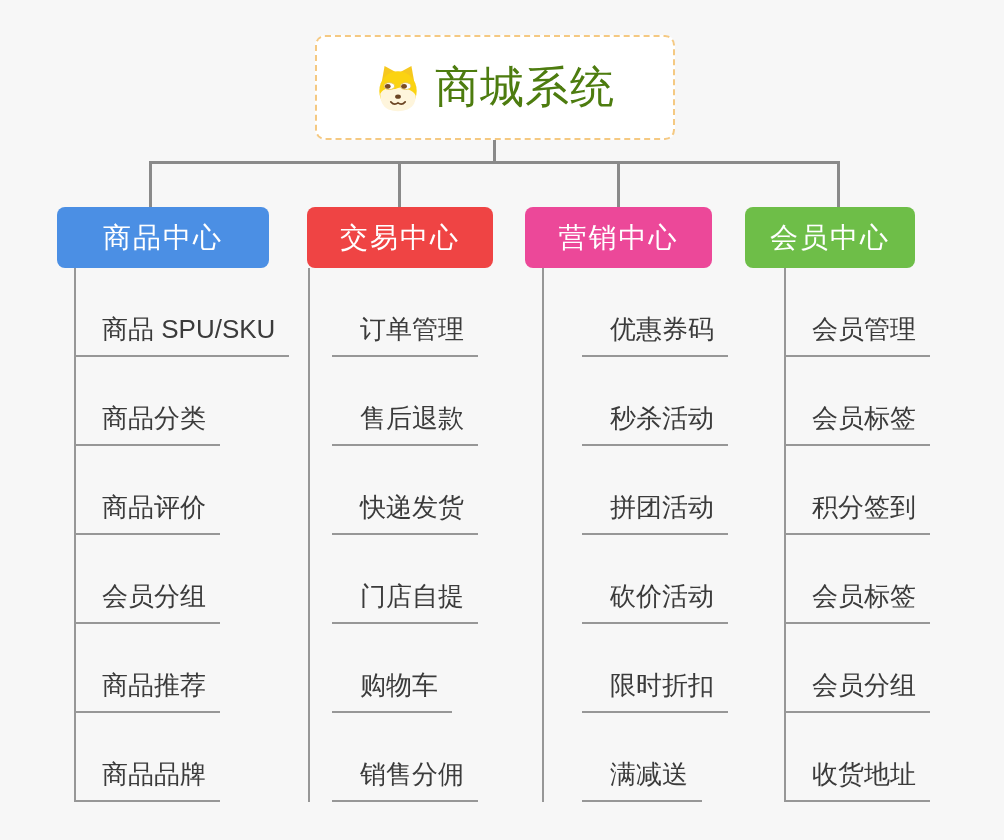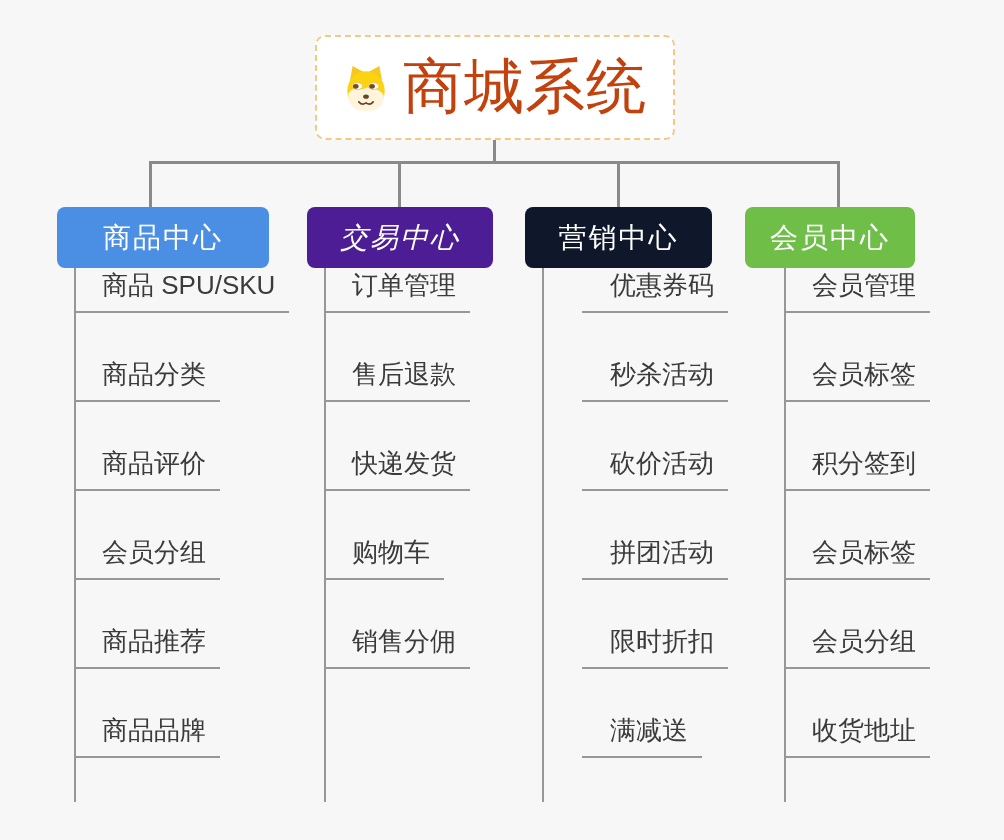--- a/index.html
+++ b/index.html
@@ -17,7 +17,7 @@
     display:flex;align-items:center;justify-content:center;gap:14px;
     box-sizing:border-box;
   }
-  .root-title{font-size:60px;font-weight:500;color:#c2410c;letter-spacing:1px;}
+  .root-title{font-size:44px;font-weight:500;color:#4d7c0f;letter-spacing:1px;}
 
   
   .branch-box{

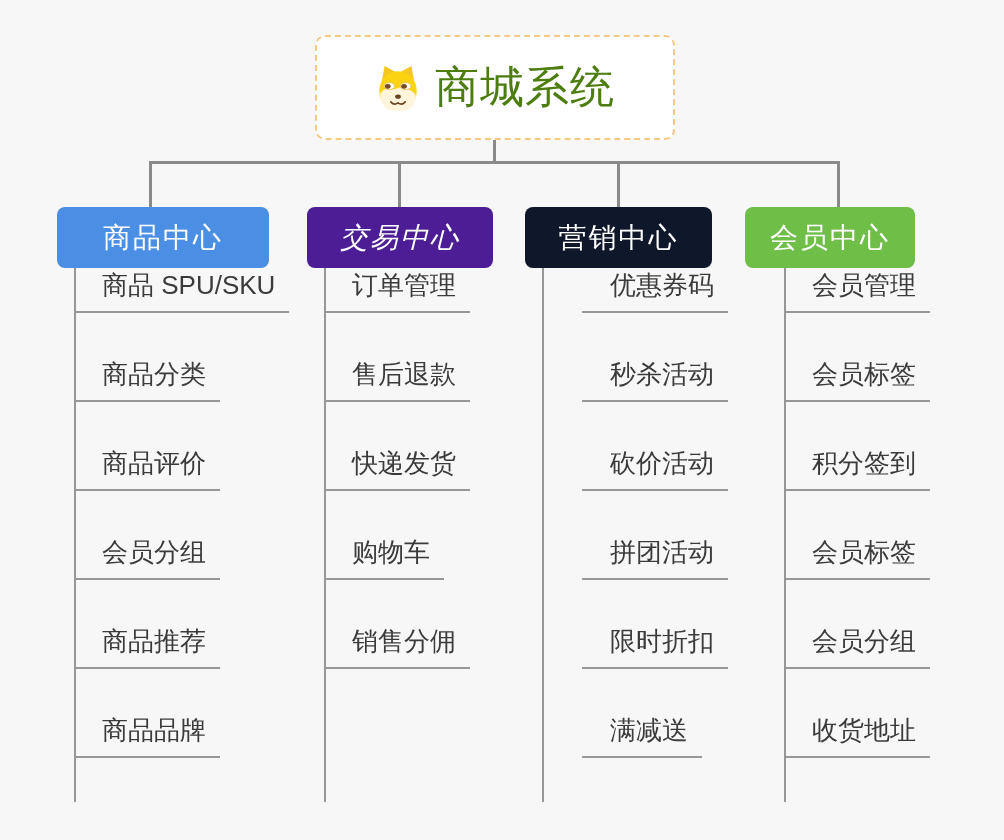--- a/index.html
+++ b/index.html
@@ -82,7 +82,7 @@
   </div>
 
   <div class="branch-box" id="branch-box-0" style="background-color: rgb(75, 143, 228);">商品中心</div>
-  <div class="branch-box" id="branch-box-1" style="background-color: #4c1d95; font-style: italic;">交易中心</div>
+  <div class="branch-box" id="branch-box-1" style="background-color: #ef4444;">交易中心</div>
   <div class="branch-box" id="branch-box-2" style="background-color: #0f172a;">营销中心</div>
   <div class="branch-box" id="branch-box-3" style="background-color: rgb(110, 190, 72);">会员中心</div>
 

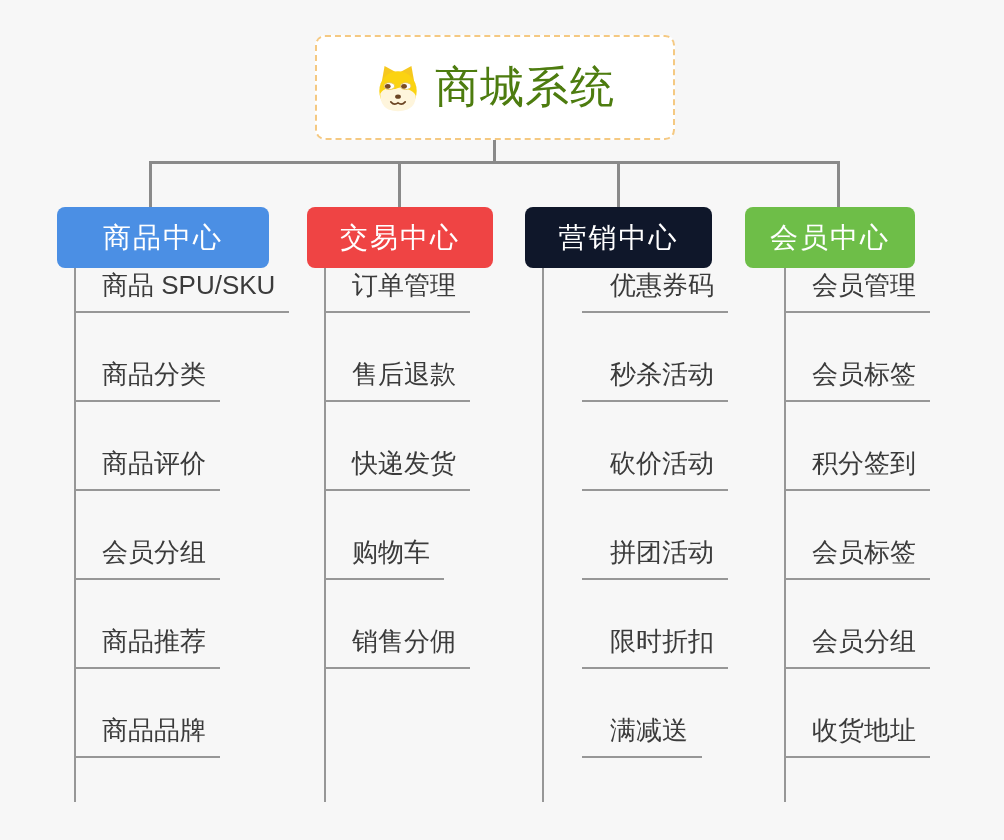--- a/index.html
+++ b/index.html
@@ -83,7 +83,7 @@
 
   <div class="branch-box" id="branch-box-0" style="background-color: rgb(75, 143, 228);">商品中心</div>
   <div class="branch-box" id="branch-box-1" style="background-color: #ef4444;">交易中心</div>
-  <div class="branch-box" id="branch-box-2" style="background-color: #0f172a;">营销中心</div>
+  <div class="branch-box" id="branch-box-2" style="background-color: #ec4899;">营销中心</div>
   <div class="branch-box" id="branch-box-3" style="background-color: rgb(110, 190, 72);">会员中心</div>
 
   <div class="leaf-group" id="leaf-group-0">

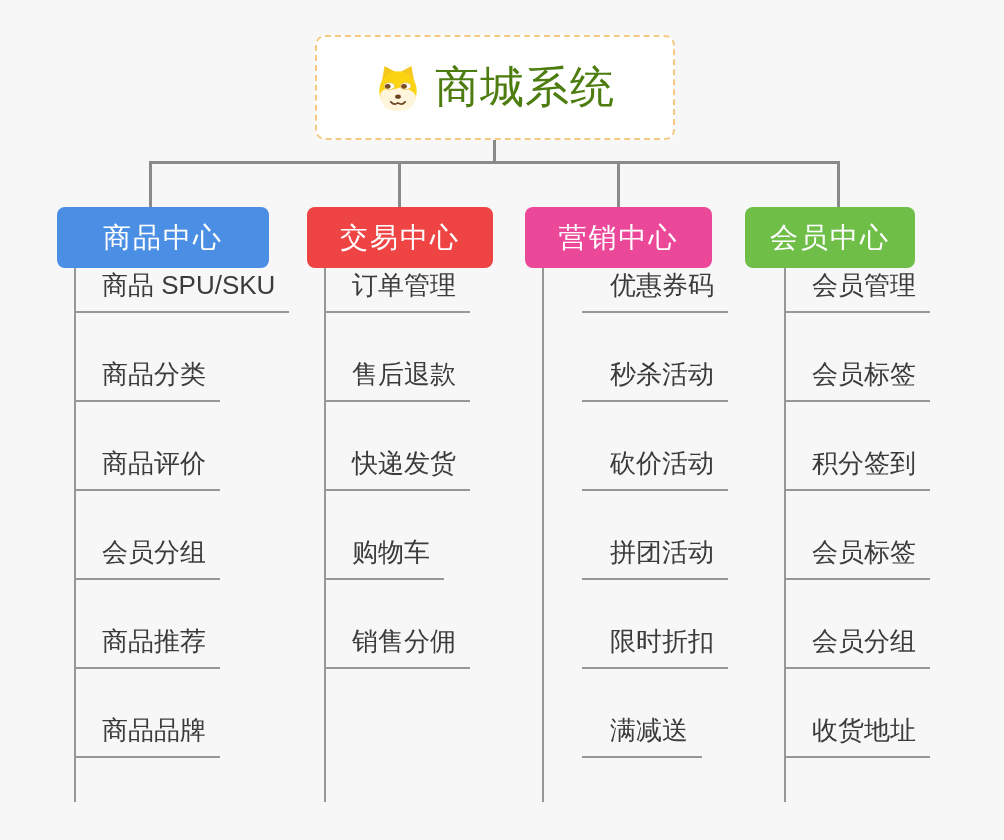--- a/index.html
+++ b/index.html
@@ -37,7 +37,7 @@
   #leaf-group-2{left:542px;padding-left:40px;}
   #leaf-group-3{left:784px;}
   .leaf-group .vline{left:0;top:0;height:534px;}
-  .leaf-slot{height:89px;display:flex;align-items:flex-start;}
+  .leaf-slot{height:89px;display:flex;align-items:flex-end;}
   .leaf{
     width:fit-content;white-space:nowrap;
     border-bottom:2px solid #979797;

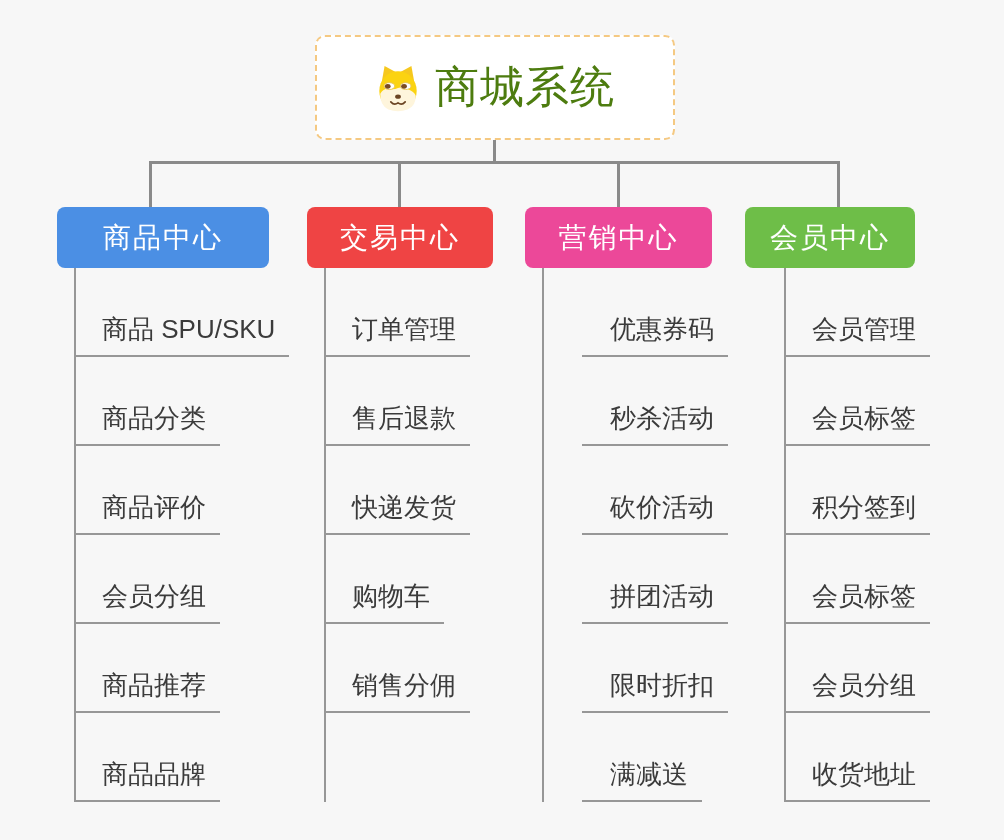--- a/index.html
+++ b/index.html
@@ -33,7 +33,7 @@
   
   .leaf-group{position:absolute;top:268px;width:242px;}
   #leaf-group-0{left:74px;}
-  #leaf-group-1{left:324px;}
+  #leaf-group-1{left:308px;padding-left:24px;}
   #leaf-group-2{left:542px;padding-left:40px;}
   #leaf-group-3{left:784px;}
   .leaf-group .vline{left:0;top:0;height:534px;}

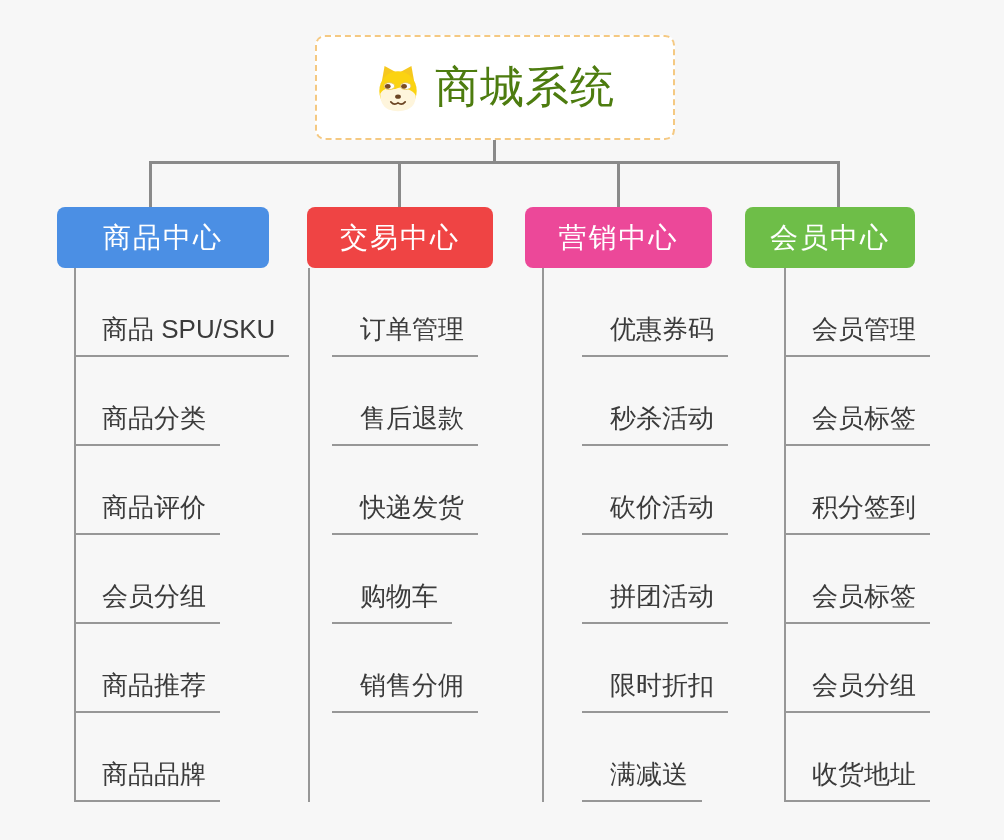--- a/index.html
+++ b/index.html
@@ -120,6 +120,9 @@
         <div class="leaf">快递发货</div>
       </div>
     <div class="leaf-slot">
+        <div class="leaf">门店自提</div>
+      </div>
+    <div class="leaf-slot">
         <div class="leaf">购物车</div>
       </div>
     <div class="leaf-slot">

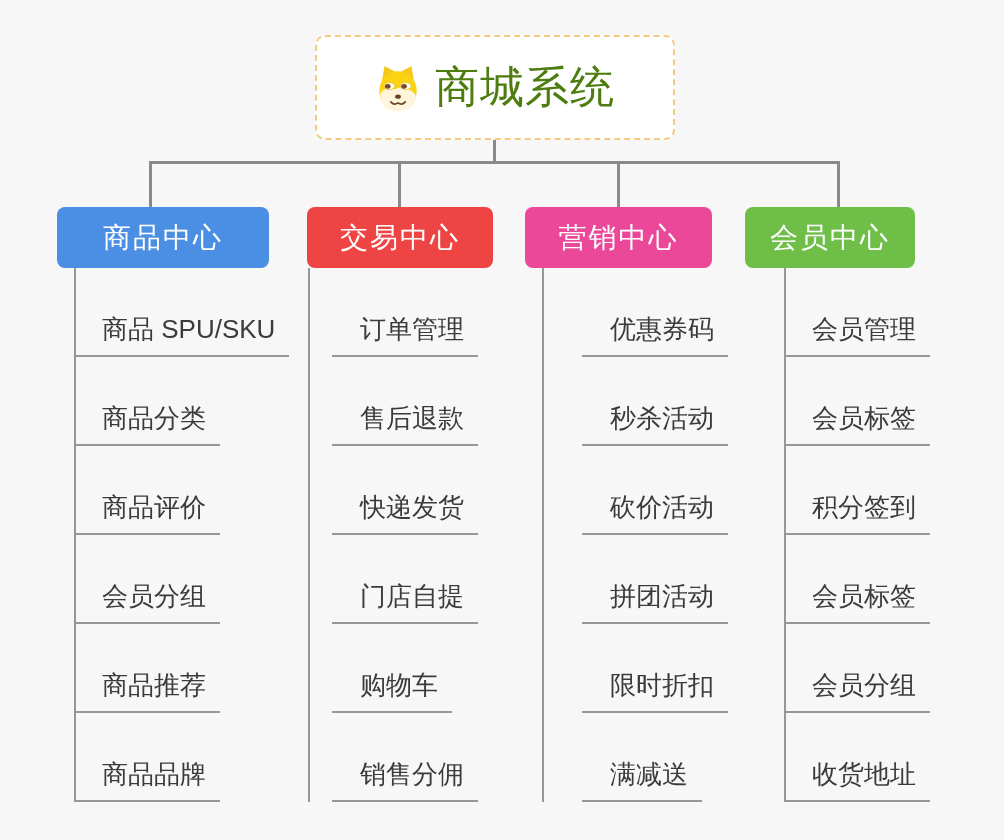--- a/index.html
+++ b/index.html
@@ -139,10 +139,10 @@
         <div class="leaf">秒杀活动</div>
       </div>
     <div class="leaf-slot">
-        <div class="leaf">砍价活动</div>
+        <div class="leaf">拼团活动</div>
       </div>
     <div class="leaf-slot">
-        <div class="leaf">拼团活动</div>
+        <div class="leaf">砍价活动</div>
       </div>
     <div class="leaf-slot">
         <div class="leaf">限时折扣</div>

